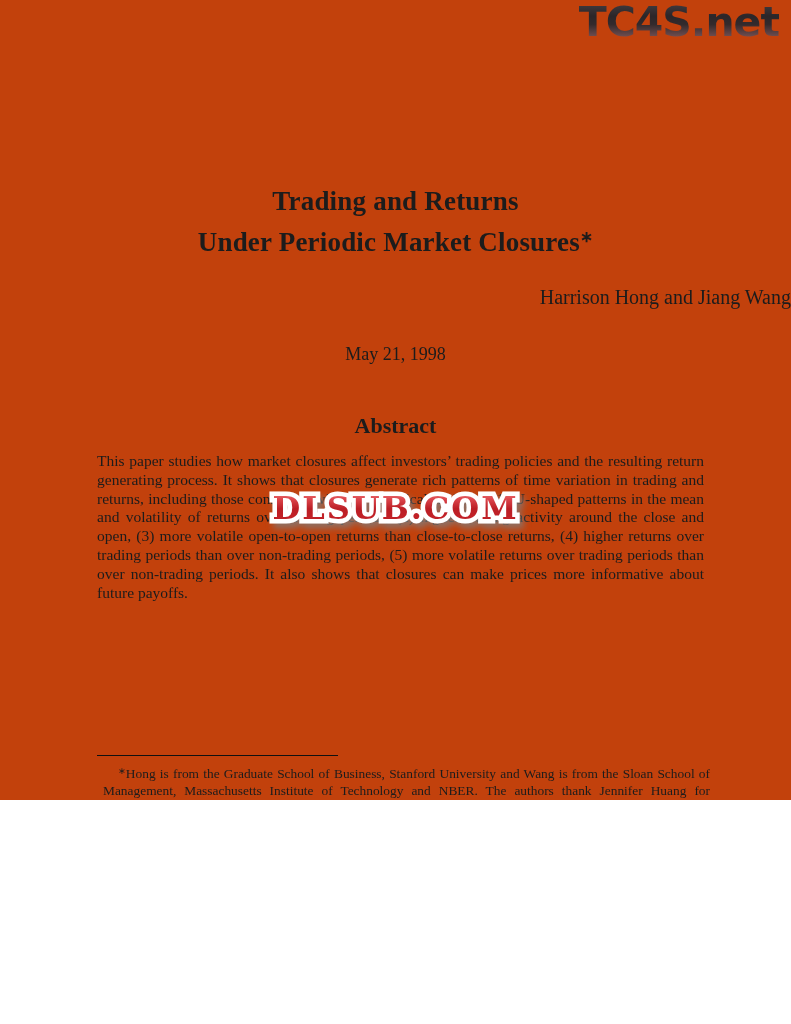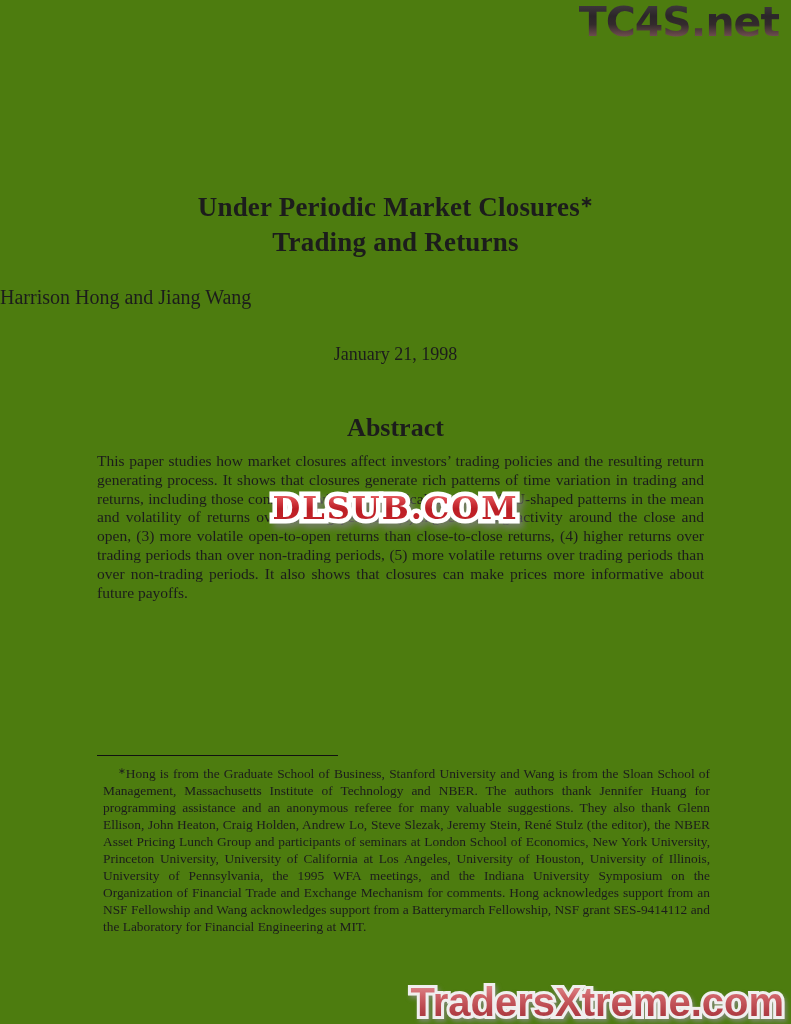--- a/index.html
+++ b/index.html
@@ -6,8 +6,8 @@
   .page {
     position: relative;
     width: 791px;
-    height: 1024px;
-    background: #4d7c0f;
+    height: 800px;
+    background: #c2410c;
     font-family: "Liberation Serif", serif;
     color: #1c1c1c;
     overflow: hidden;

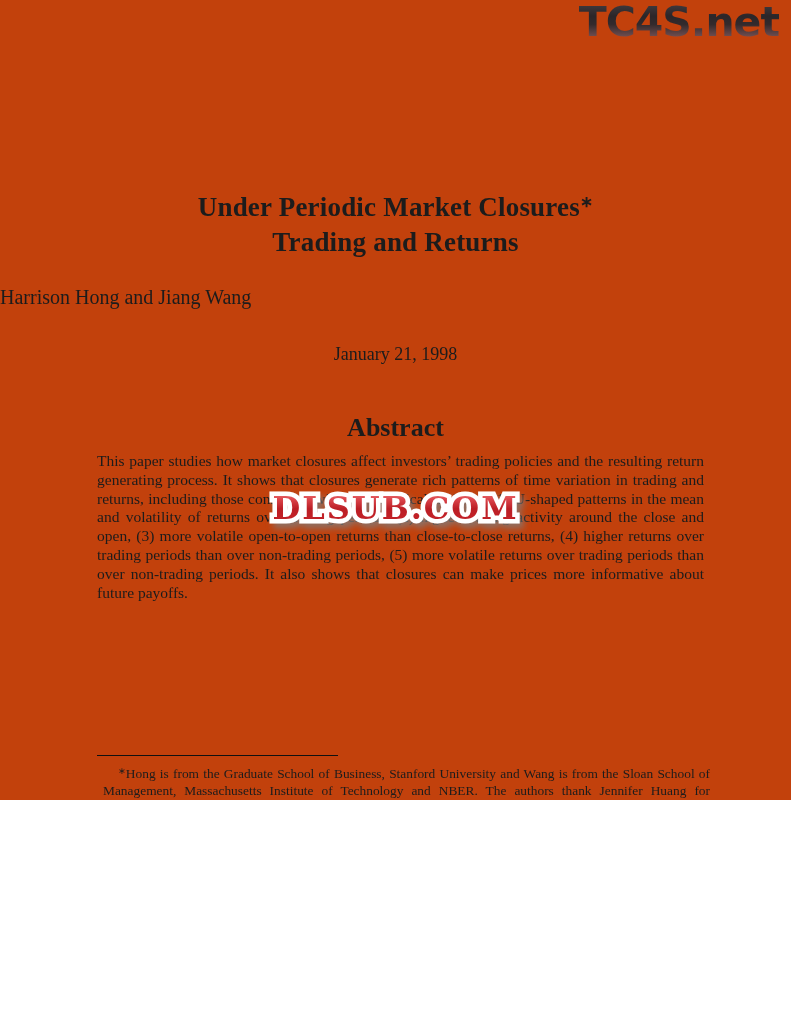--- a/index.html
+++ b/index.html
@@ -168,8 +168,8 @@
   </div>
 
   <div class="title">
+    <div>Trading and Returns</div>
     <div><span>Under Periodic Market Closures</span><sup>∗</sup></div>
-    <div>Trading and Returns</div>
   </div>
 
   <div class="authors">Harrison Hong and Jiang Wang</div>

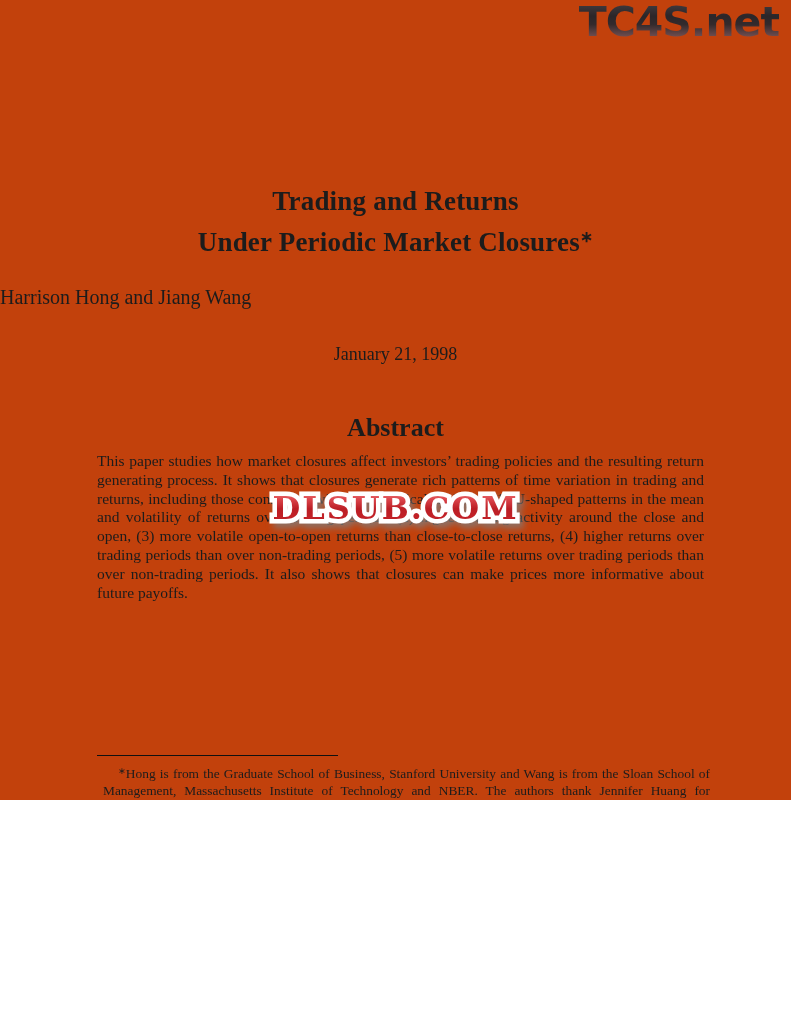--- a/index.html
+++ b/index.html
@@ -108,7 +108,7 @@
     top: 286px;
     left: 0;
     width: 100%;
-    text-align: left;
+    text-align: right;
     font-size: 20px;
   }
   .date {

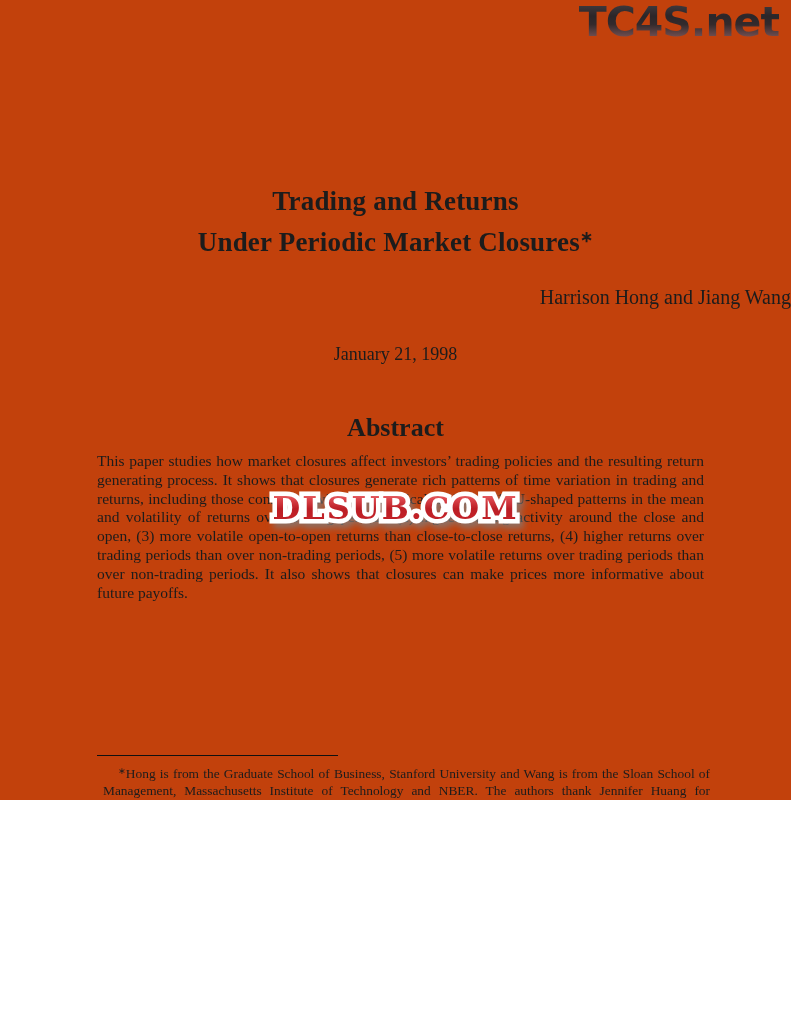--- a/index.html
+++ b/index.html
@@ -174,7 +174,7 @@
 
   <div class="authors">Harrison Hong and Jiang Wang</div>
 
-  <div class="date">January 21, 1998</div>
+  <div class="date">May 21, 1998</div>
 
   <div class="abstract-heading">Abstract</div>
   <div class="abstract-body">This paper studies how market closures affect investors’ trading policies and the resulting return generating process. It shows that closures generate rich patterns of time variation in trading and returns, including those consistent with the empirical findings: (1) U-shaped patterns in the mean and volatility of returns over trading periods, (2) higher trading activity around the close and open, (3) more volatile open-to-open returns than close-to-close returns, (4) higher returns over trading periods than over non-trading periods, (5) more volatile returns over trading periods than over non-trading periods. It also shows that closures can make prices more informative about future payoffs.</div>

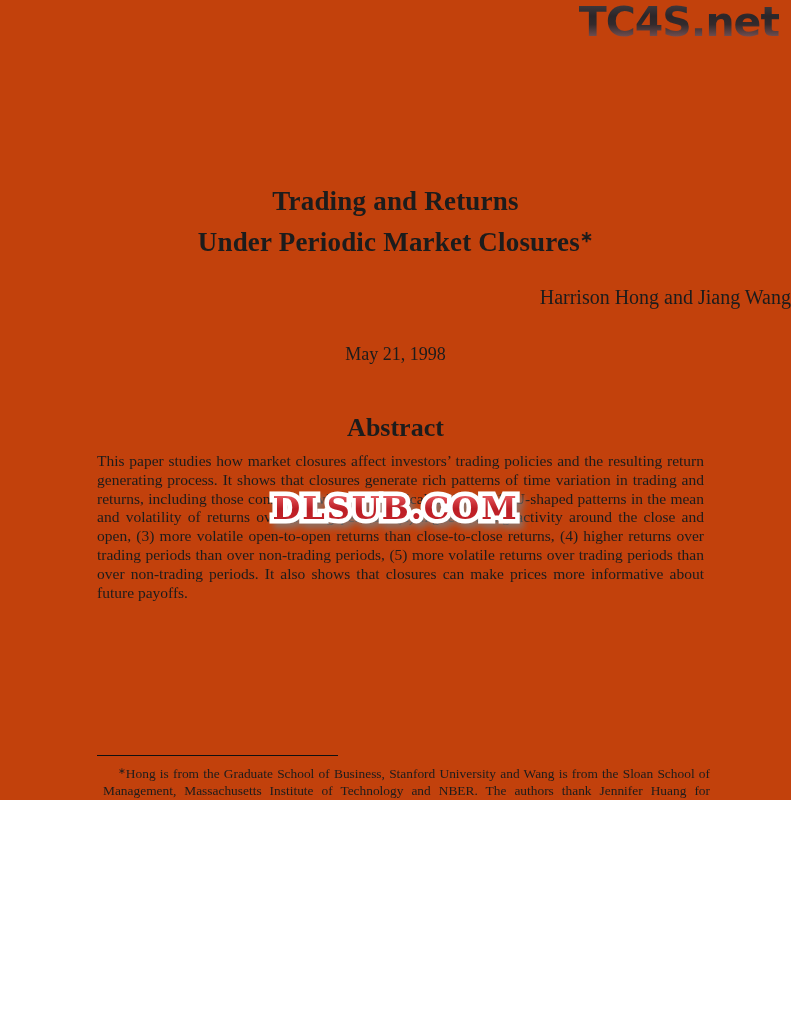--- a/index.html
+++ b/index.html
@@ -125,7 +125,7 @@
     left: 0;
     width: 100%;
     text-align: center;
-    font-size: 26px;
+    font-size: 22px;
     font-weight: bold;
   }
   .abstract-body {

